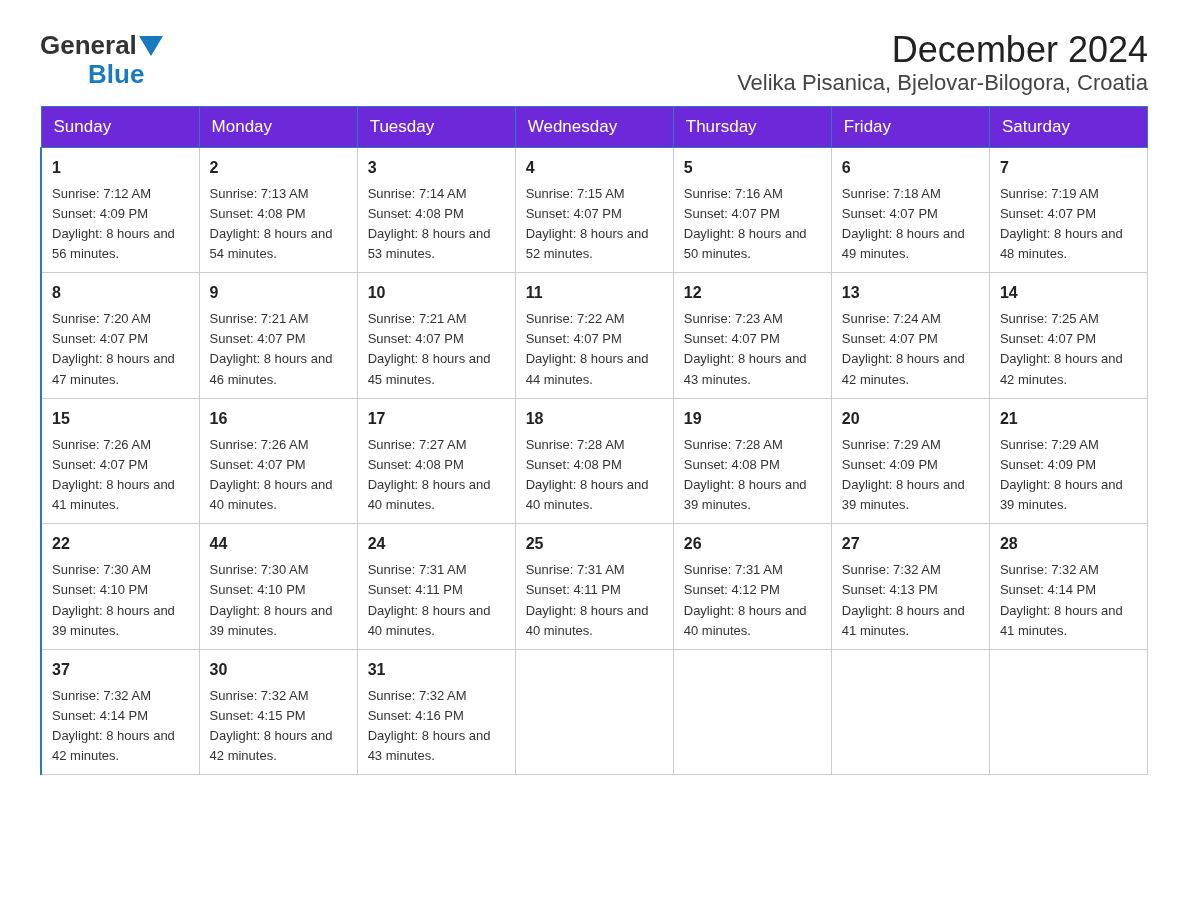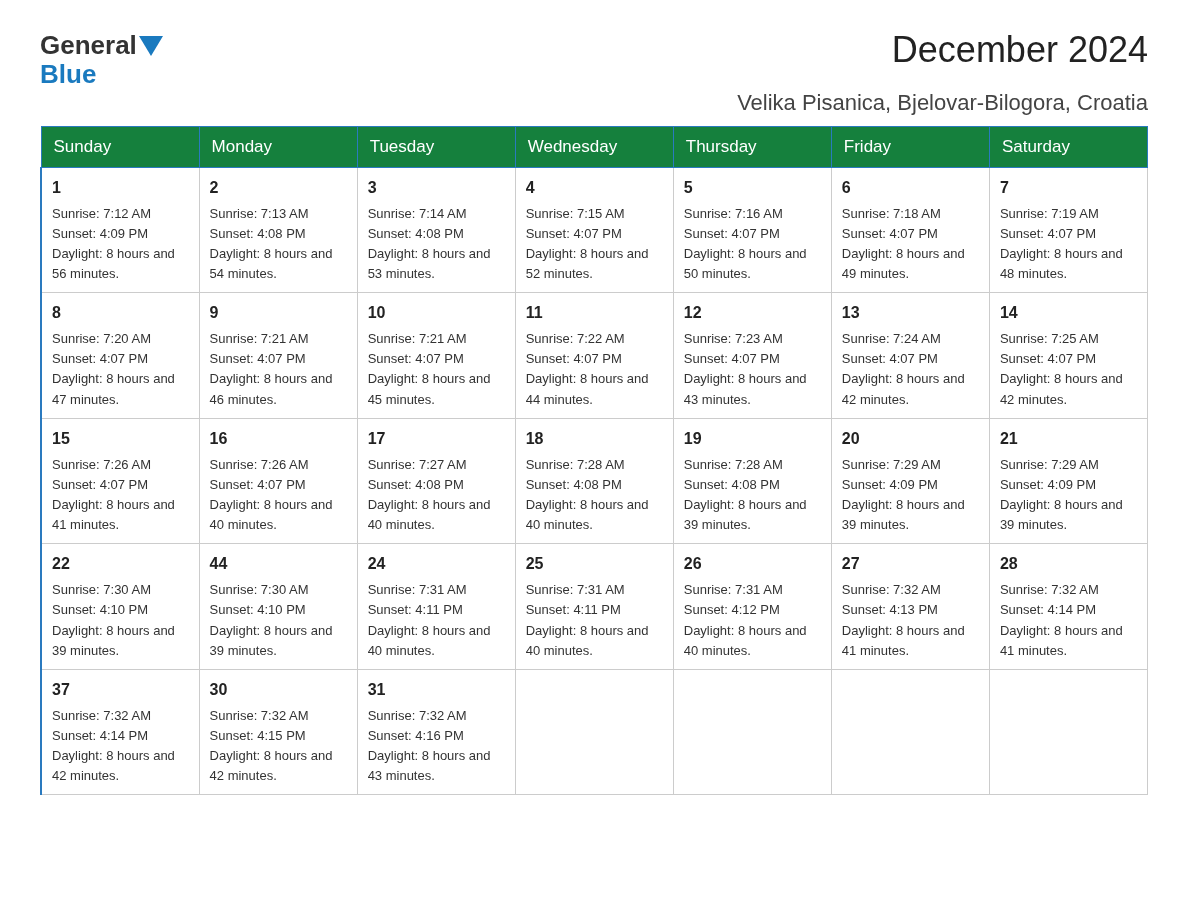--- a/index.html
+++ b/index.html
@@ -100,6 +100,7 @@
       display: flex;
       align-items: center;
       margin-top: -2px;
+      margin-left: 48px;
     }
     .logo-blue-block {
       font-size: 26px;

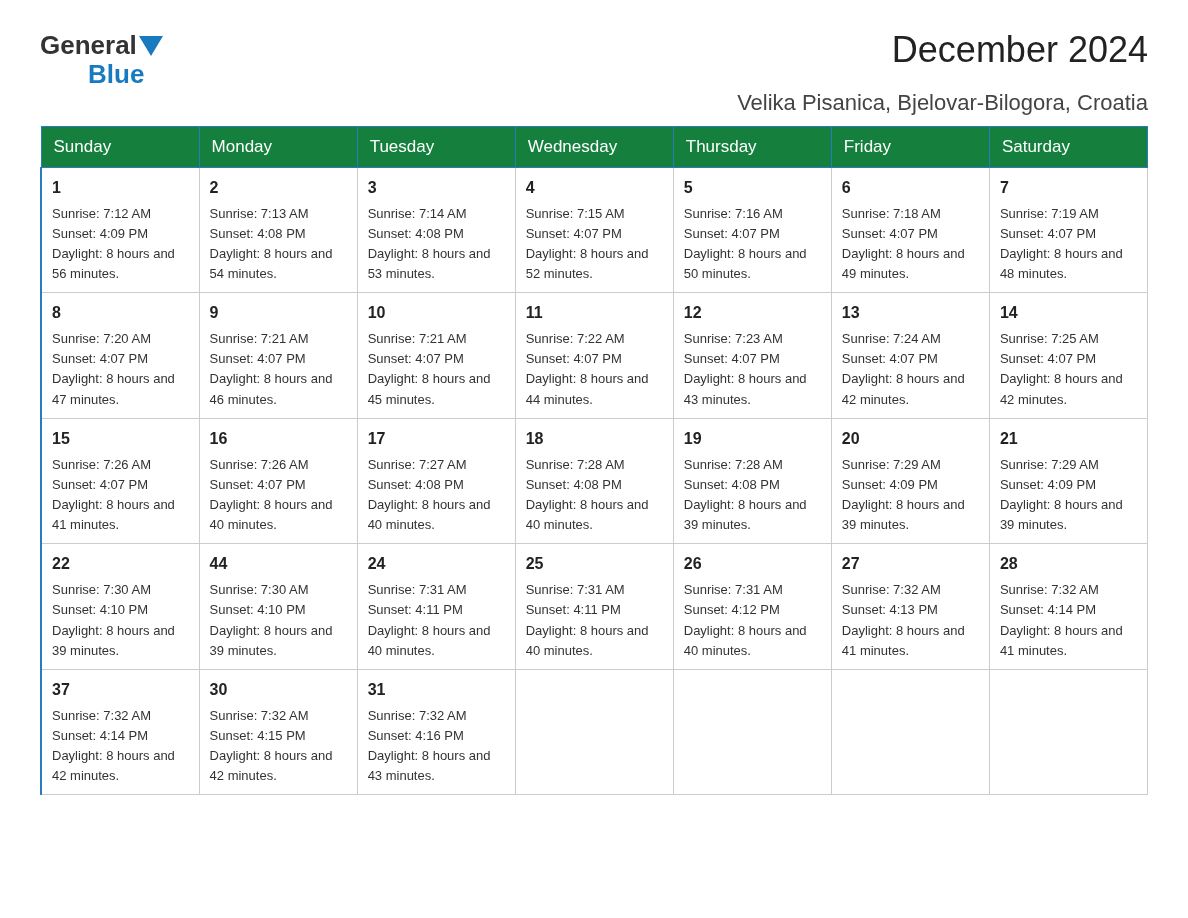--- a/index.html
+++ b/index.html
@@ -51,7 +51,7 @@
     .location-title {
       font-size: 22px;
       color: #444;
-      margin-top: 20px;
+      margin-top: 0;
     }
     .calendar-table {
       width: 100%;

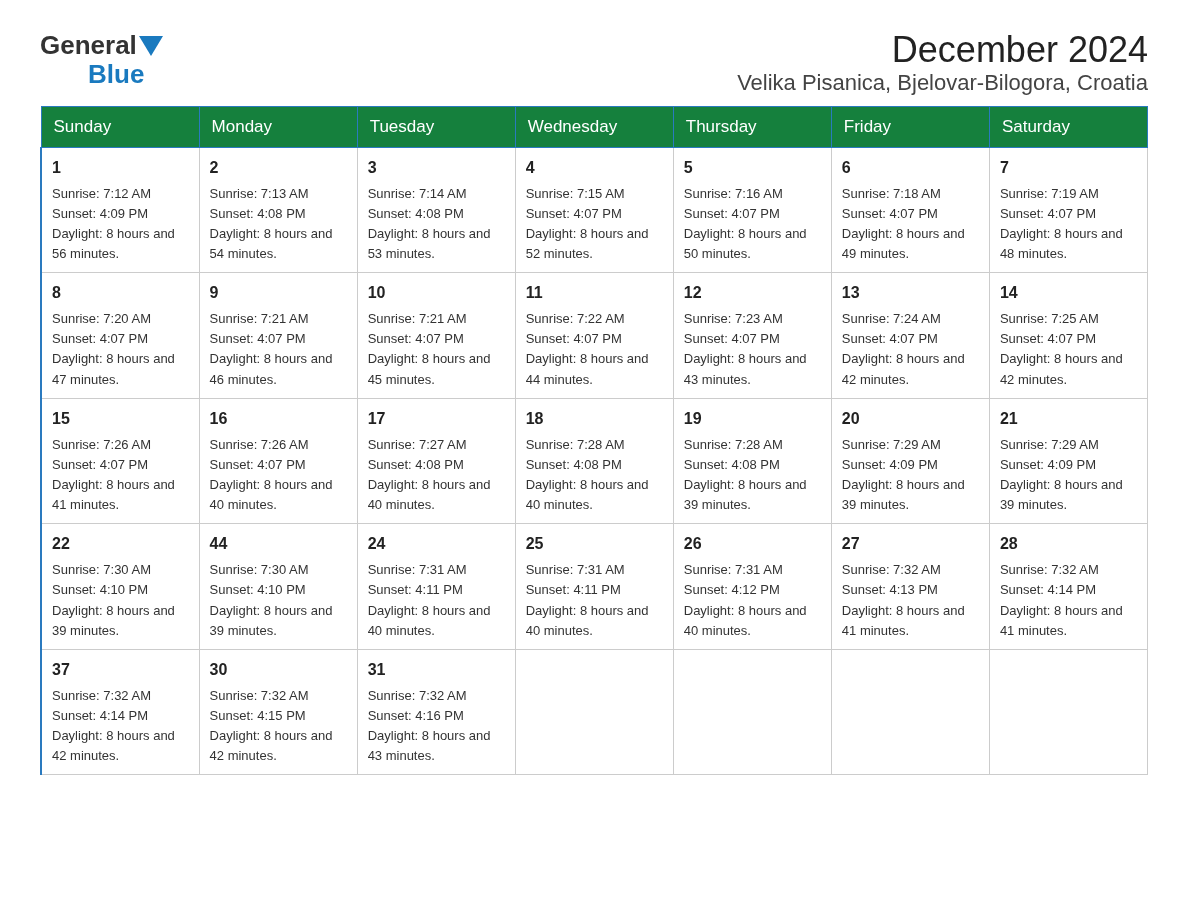--- a/index.html
+++ b/index.html
@@ -59,7 +59,7 @@
       margin-top: 10px;
     }
     .calendar-table th {
-      background-color: #15803d;
+      background-color: #6d28d9;
       color: #fff;
       font-size: 17px;
       font-weight: normal;

